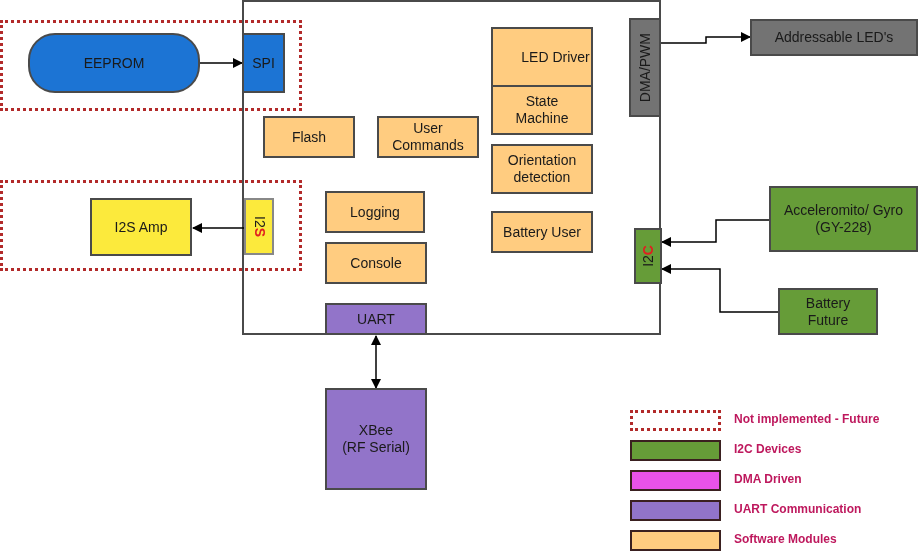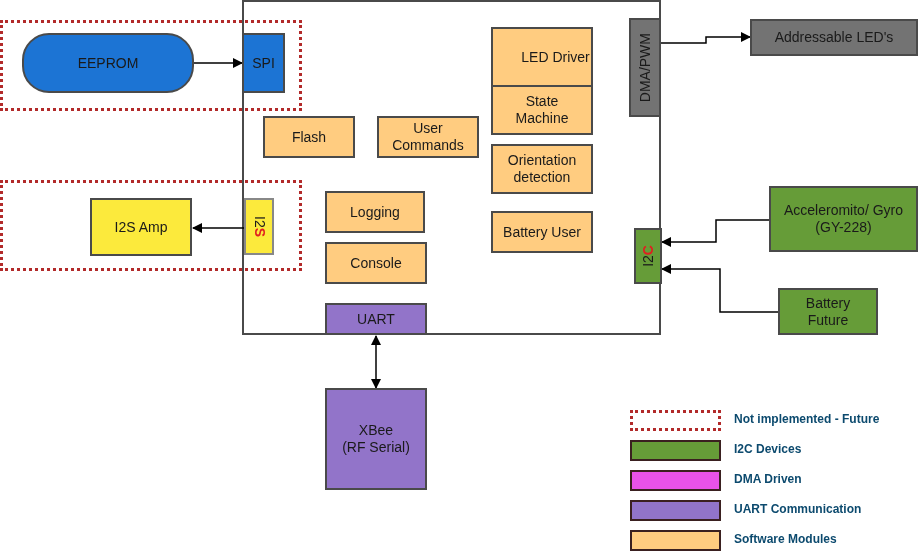--- a/index.html
+++ b/index.html
@@ -48,7 +48,7 @@
   <line x1="376" y1="336" x2="376" y2="388" stroke="#000" stroke-width="1.5" marker-start="url(#arrs)" marker-end="url(#arr)"></line>
 </svg>
 
-<div class="box blue" style="left:22px;top:33px;width:172px;height:60px;border-radius:27px;"><span>EEPROM</span></div>
+<div class="box blue" style="left:28px;top:33px;width:172px;height:60px;border-radius:27px;"><span>EEPROM</span></div>
 <div class="box yellow" style="left:90px;top:198px;width:102px;height:58px;border-color:#4a4a4a;"><span>I2S Amp</span></div>
 <div class="box pink" style="left:750px;top:19px;width:168px;height:37px;"><span>Addressable LED's</span></div>
 <div class="box green" style="left:769px;top:186px;width:149px;height:66px;"><span>Acceleromito/ Gyro

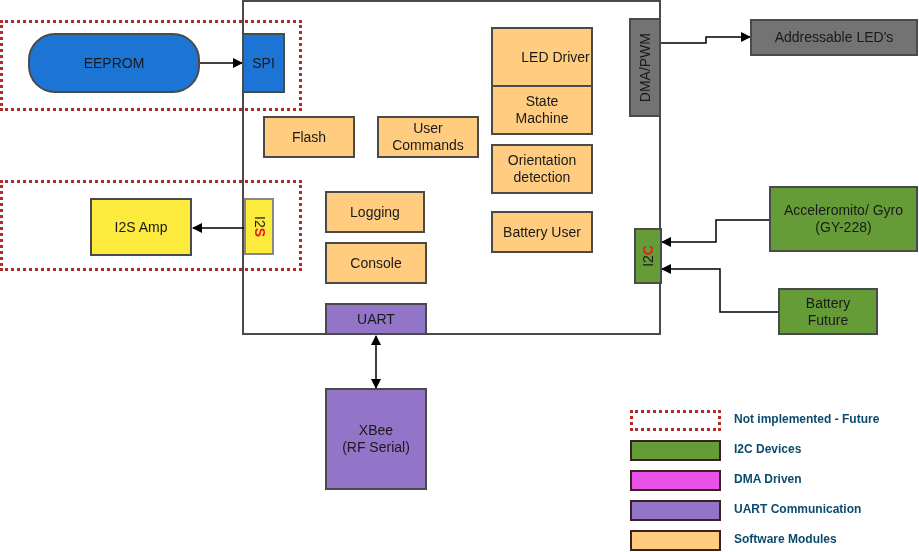--- a/index.html
+++ b/index.html
@@ -21,7 +21,7 @@
     .red { color: #e02020; font-weight: bold; }
     svg.wires { position: absolute; left: 0; top: 0; }
     .legend-swatch { position: absolute; box-sizing: border-box; width: 91px; height: 21px; border: 2px solid #3a2020; }
-    .legend-label { position: absolute; font-size: 12px; font-weight: bold; color: #0c4a6e; }
+    .legend-label { position: absolute; font-size: 12px; font-weight: bold; color: #be185d; }
   </style>
 </head>
 <body>

